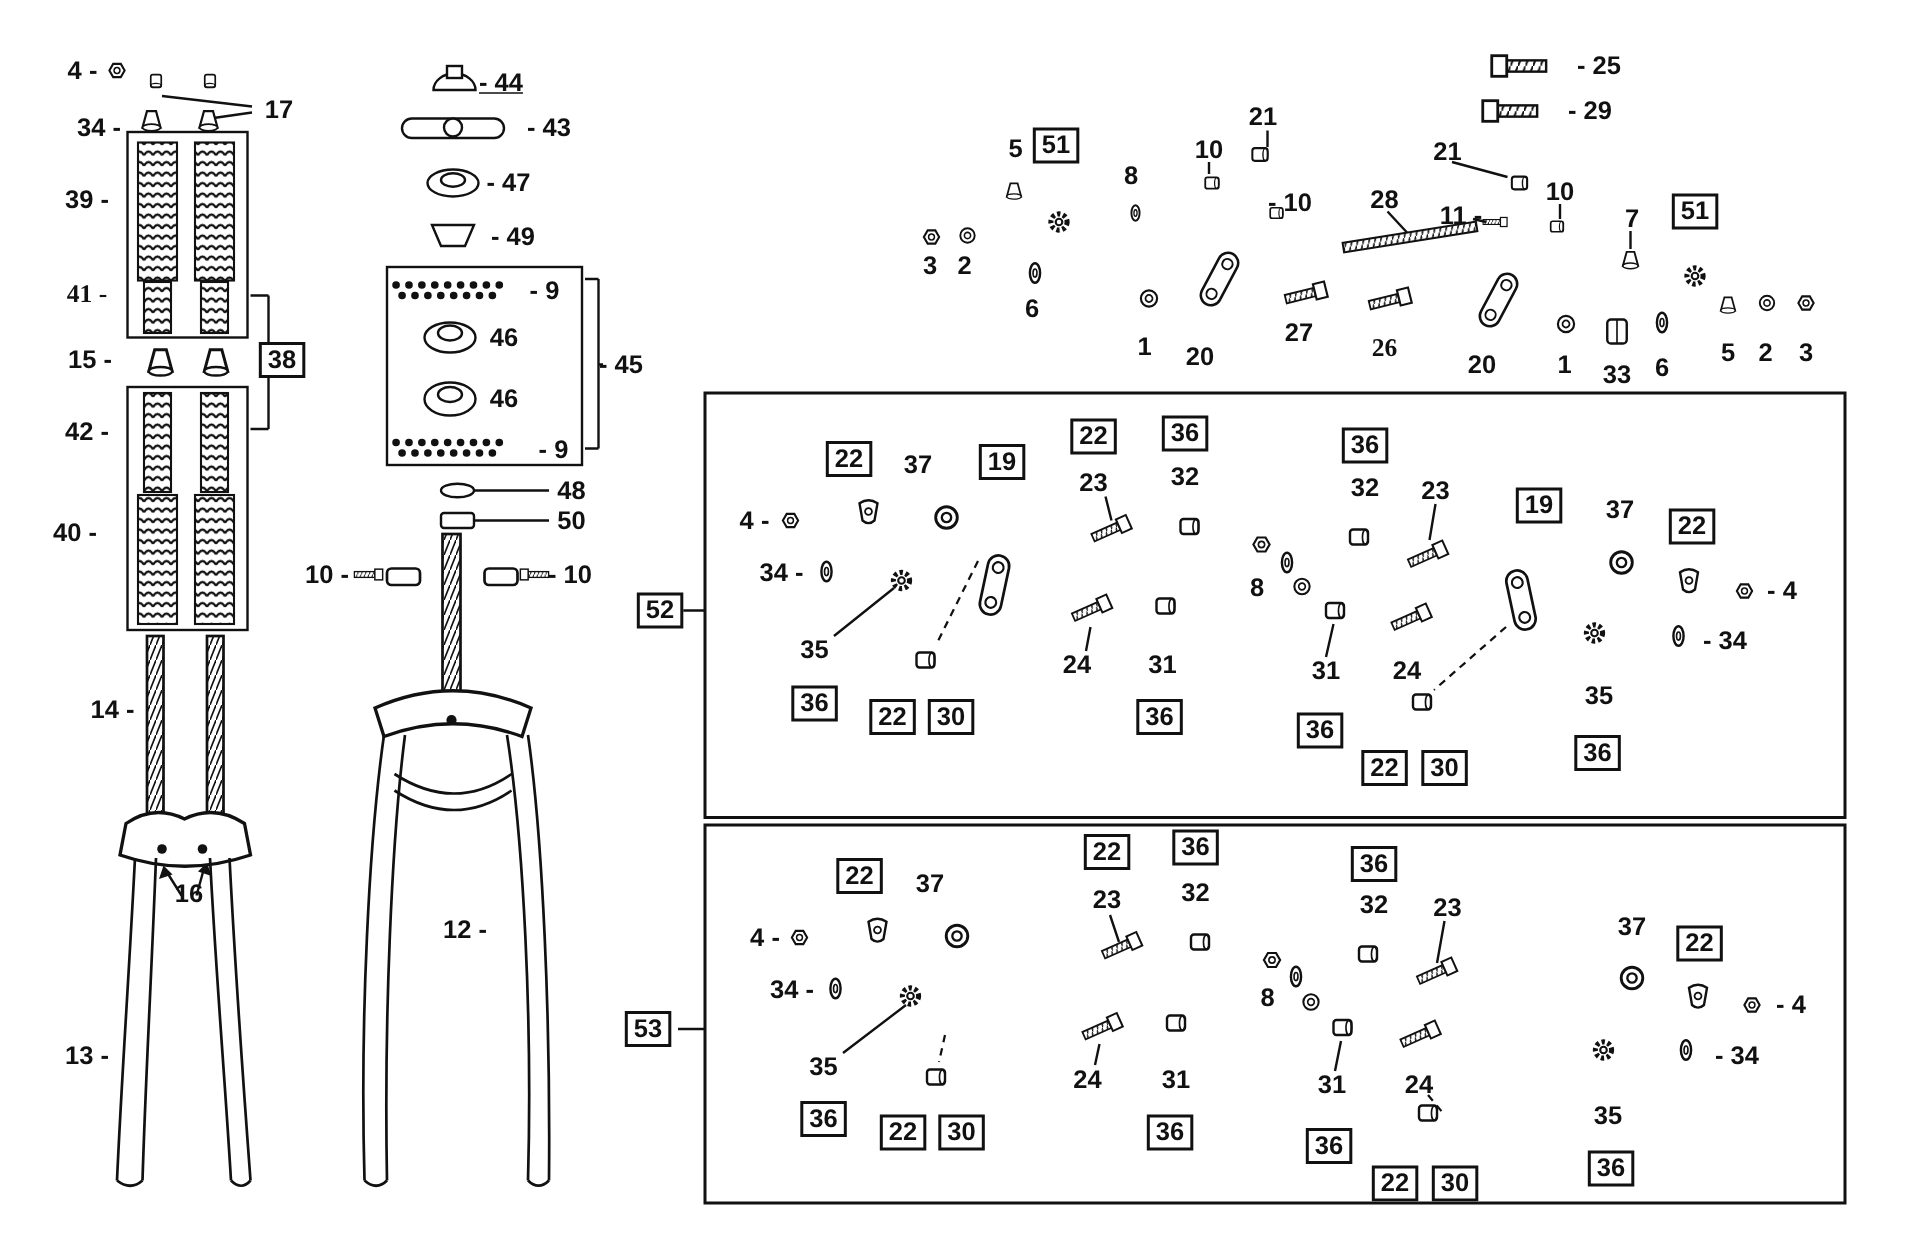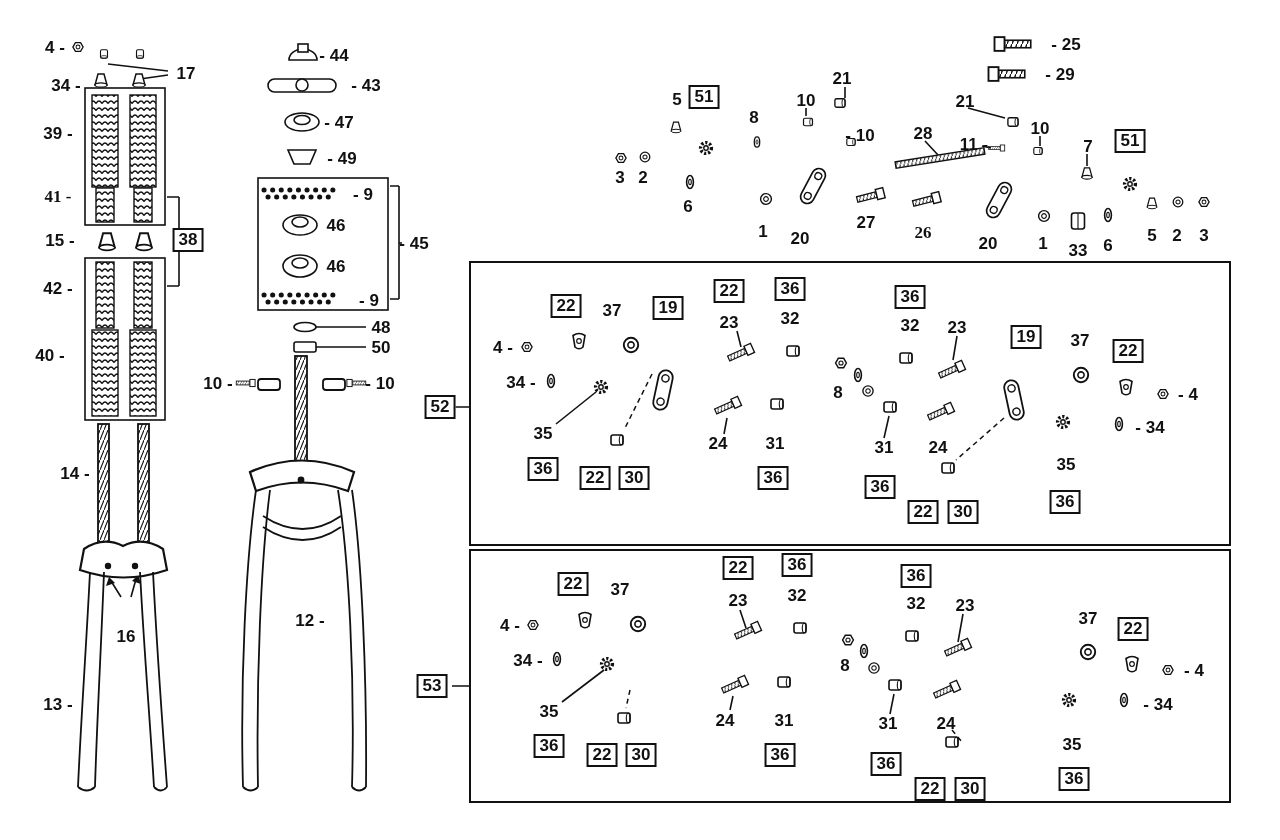--- a/index.html
+++ b/index.html
@@ -271,7 +271,7 @@
       <div class="lbl" style="left: 75px; top: 473px;">14 -</div>
       <div class="lbl" style="left: 126px; top: 636px;">16</div>
       <div class="lbl" style="left: 58px; top: 704px;">13 -</div>
-      <div class="lbl" style="left: 334px; top: 55px;">- 44</div>
+      <div class="lbl" style="left: 334px; top: 55px; text-decoration: underline;">- 44</div>
       <div class="lbl" style="left: 366px; top: 85px;">- 43</div>
       <div class="lbl" style="left: 339px; top: 122px;">- 47</div>
       <div class="lbl" style="left: 342px; top: 158px;">- 49</div>

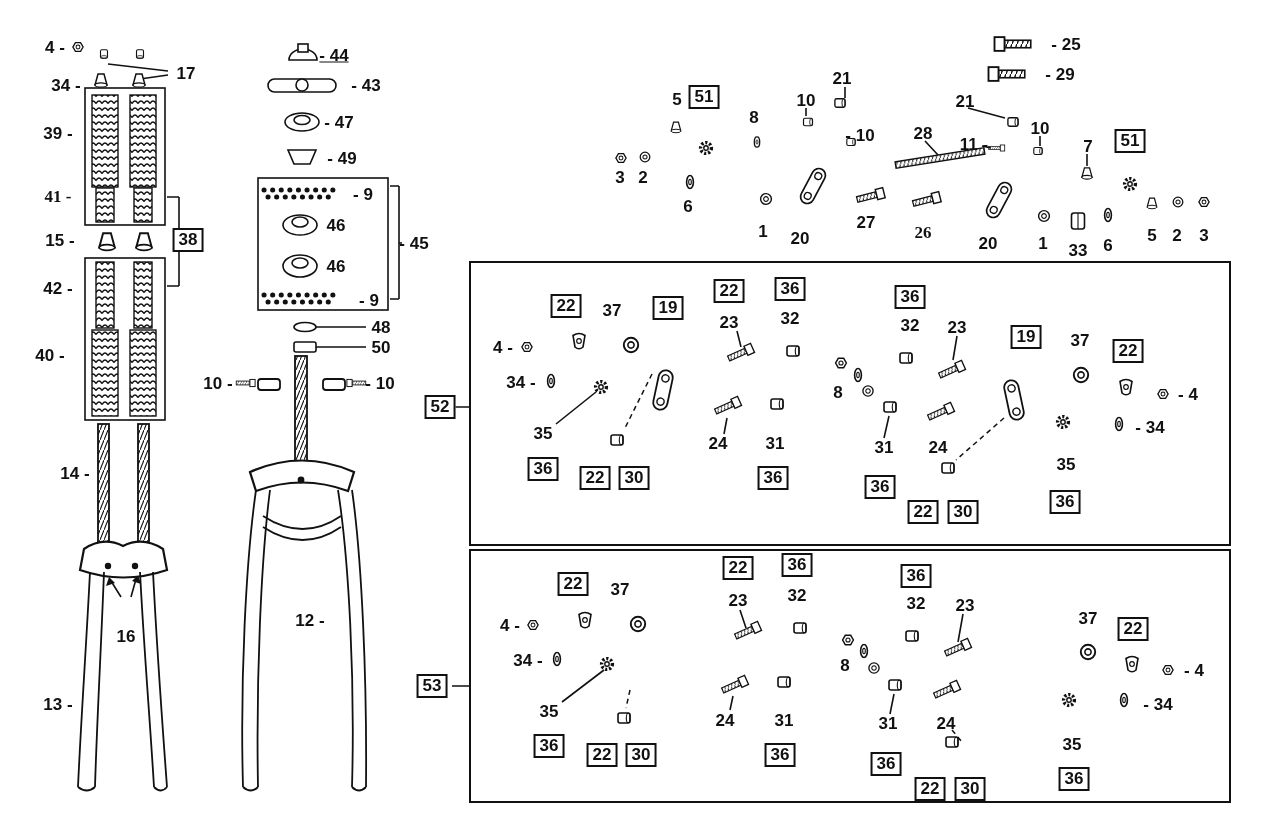--- a/index.html
+++ b/index.html
@@ -269,7 +269,7 @@
       <div class="lbl" style="left: 58px; top: 288px;">42 -</div>
       <div class="lbl" style="left: 50px; top: 355px;">40 -</div>
       <div class="lbl" style="left: 75px; top: 473px;">14 -</div>
-      <div class="lbl" style="left: 126px; top: 636px;">16</div>
+      <div class="lbl" style="left: 126px; top: 596px;">16</div>
       <div class="lbl" style="left: 58px; top: 704px;">13 -</div>
       <div class="lbl" style="left: 334px; top: 55px; text-decoration: underline;">- 44</div>
       <div class="lbl" style="left: 366px; top: 85px;">- 43</div>

